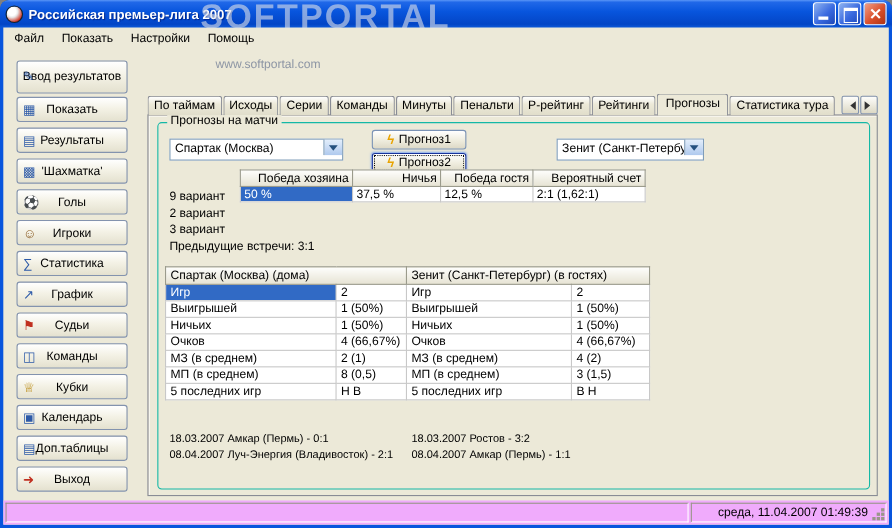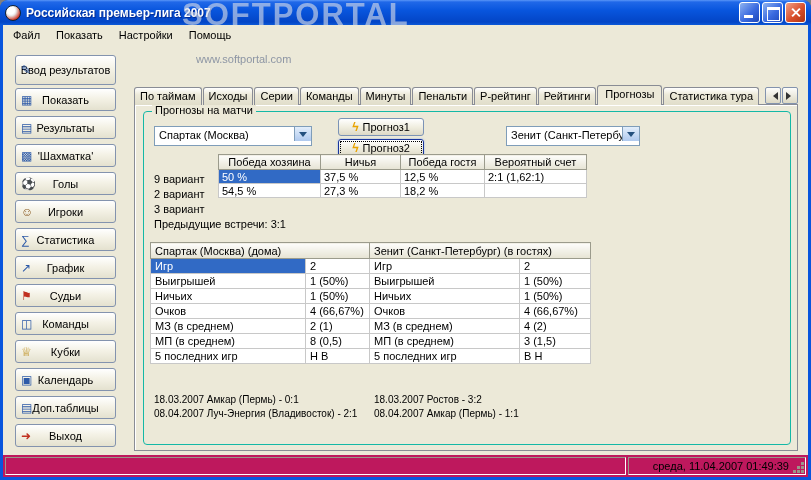--- a/index.html
+++ b/index.html
@@ -79,7 +79,7 @@
 
   table{border-collapse:collapse;background:#fff;table-layout:fixed}
   .pred{position:absolute;left:74px;top:42px;border:1px solid #808080}
-  .pred th{height:15px;font-weight:normal;text-align:center;padding:0 3px;white-space:nowrap;overflow:hidden;
+  .pred th{height:15px;font-weight:normal;text-align:right;padding:0 3px;white-space:nowrap;overflow:hidden;
     background:linear-gradient(#FDFDFB,#E6E3D3);border:1px solid #9b9b8c}
   .pred td{height:14px;padding:0 3px;border:1px solid #C8C8C8;white-space:nowrap;overflow:hidden}
 

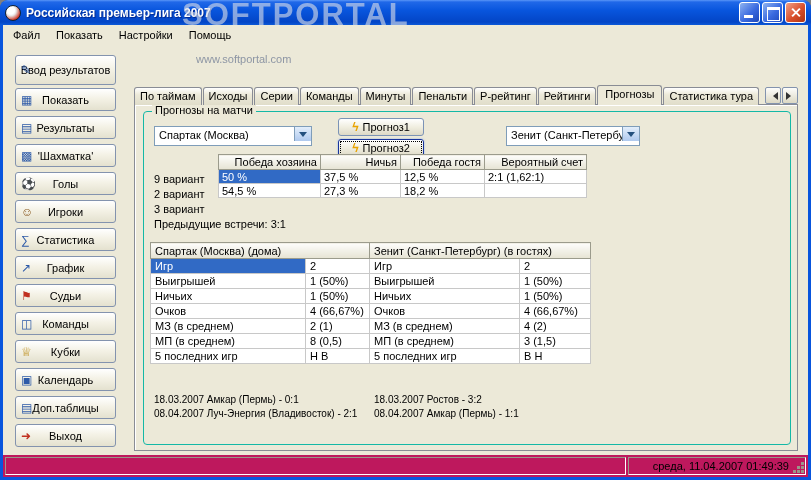--- a/index.html
+++ b/index.html
@@ -258,12 +258,6 @@
             <td data-name="table-cell">12,5 %</td>
             <td data-name="table-cell">2:1 (1,62:1)</td>
           </tr>
-          <tr data-name="table-row">
-            <td data-name="table-cell">54,5 %</td>
-            <td data-name="table-cell">27,3 %</td>
-            <td data-name="table-cell">18,2 %</td>
-            <td data-name="table-cell"></td>
-          </tr>
         </tbody>
           </table>
 

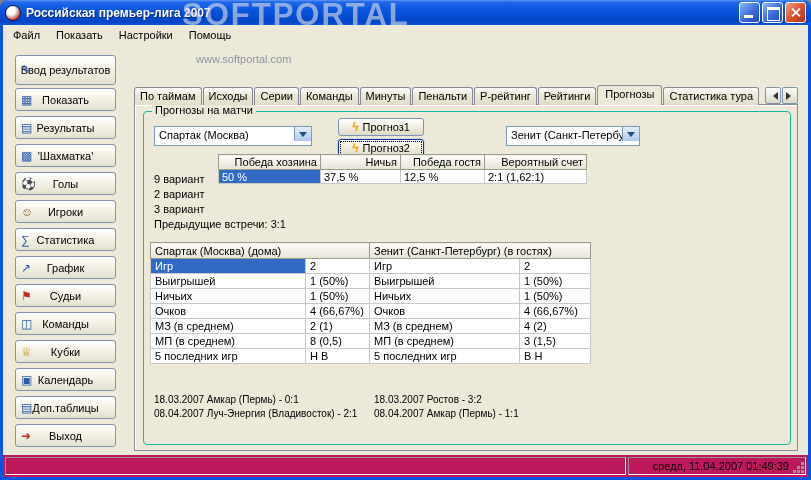--- a/index.html
+++ b/index.html
@@ -94,7 +94,7 @@
   .hist{position:absolute;font-size:10px;white-space:nowrap}
 
   
-  .statusbar{position:absolute;left:0;top:430px;width:805px;height:22px;background:#be185d;display:flex;align-items:stretch;padding:2px;gap:2px}
+  .statusbar{position:absolute;left:0;top:430px;width:805px;height:22px;background:#f0abfc;display:flex;align-items:stretch;padding:2px;gap:2px}
   .sb-panel{border:1px solid;border-color:#9a9689 #fff #fff #9a9689;display:flex;align-items:center}
   .sb-left{flex:1}
   .sb-right{width:178px;justify-content:flex-end;padding-right:16px;position:relative}

